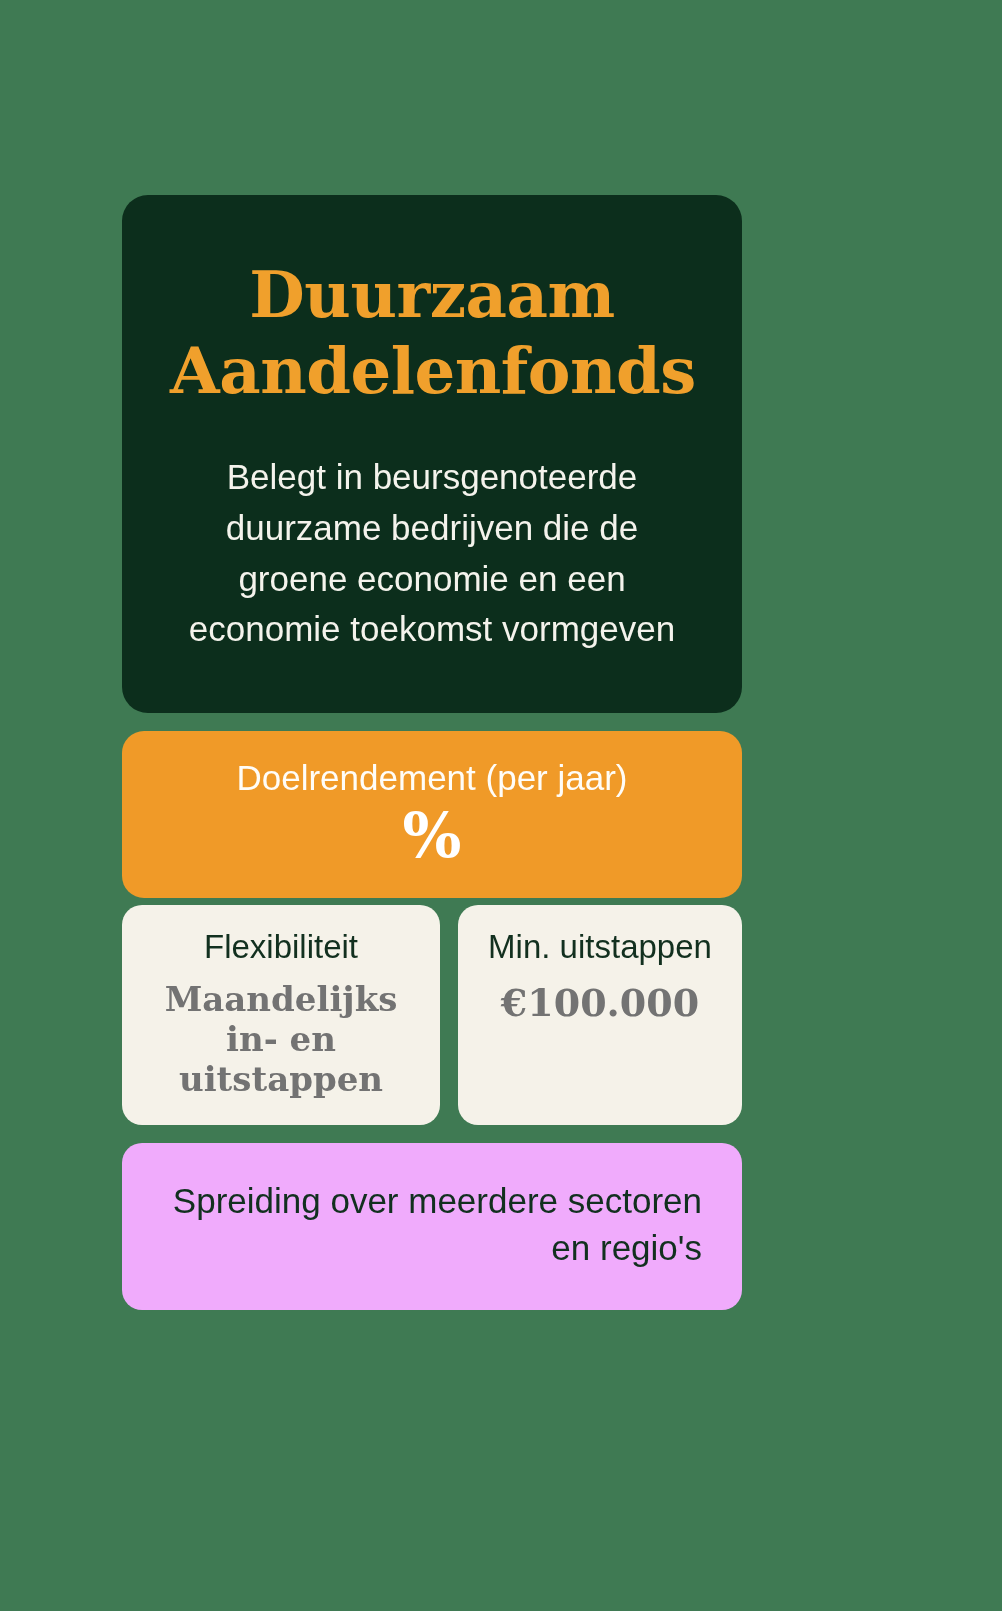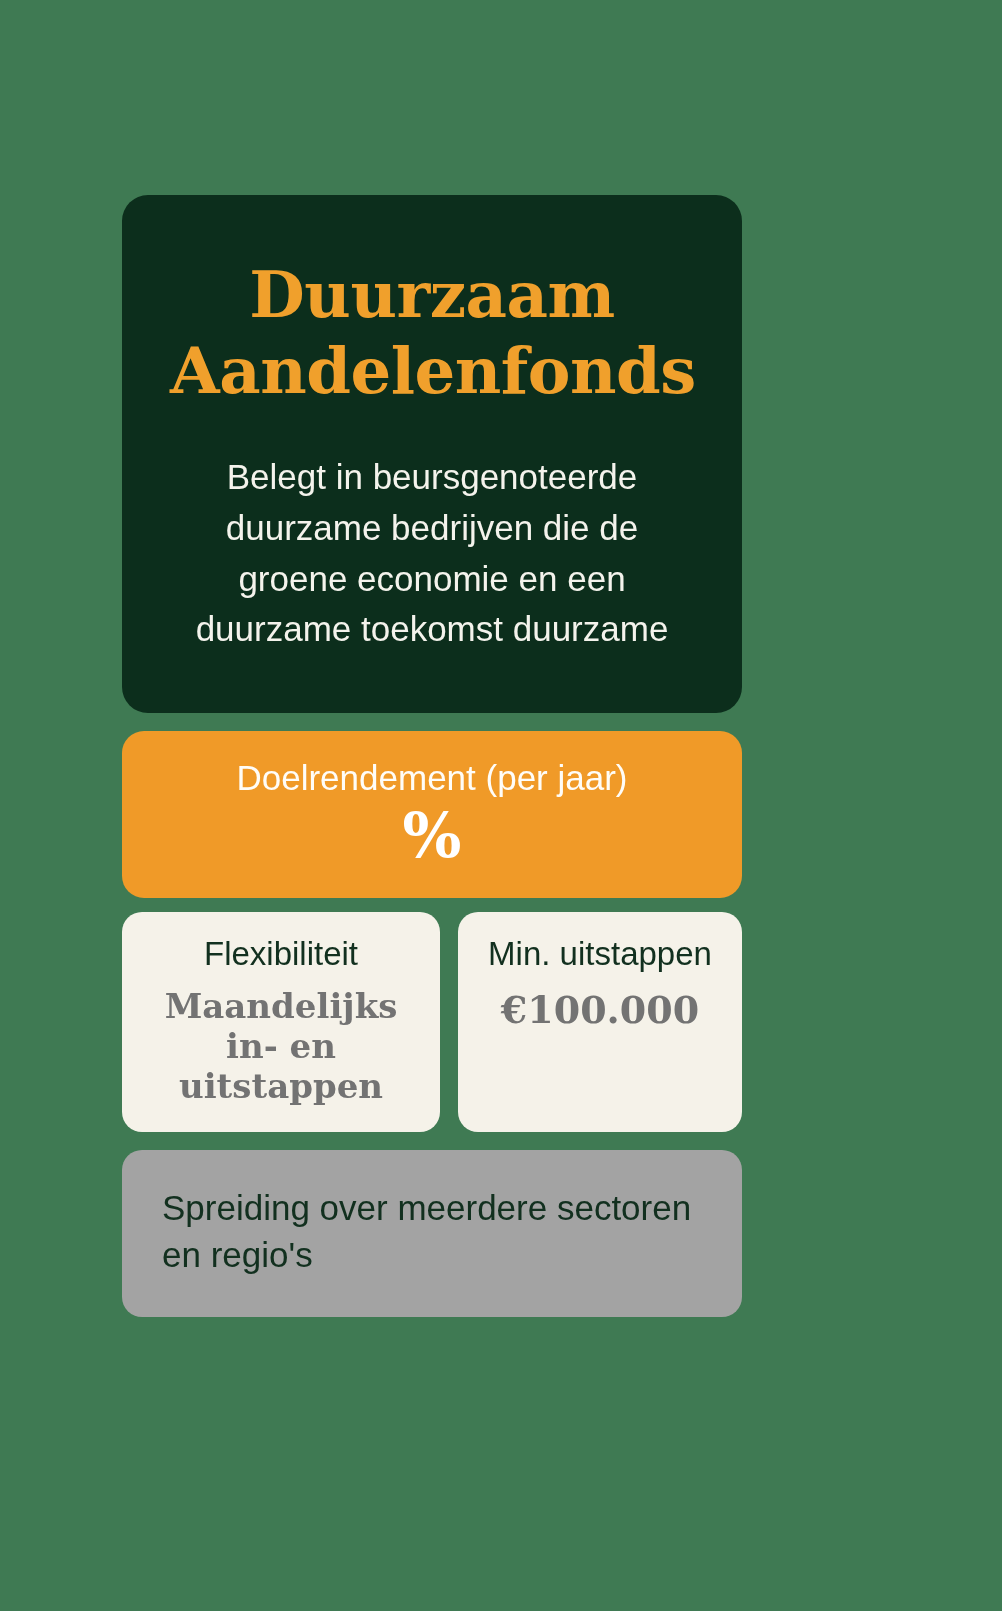--- a/index.html
+++ b/index.html
@@ -136,7 +136,7 @@
       <span>Duurzaam</span><br>
       <span>Aandelenfonds</span>
     </h1>
-    <p class="hero-sub">Belegt in beursgenoteerde duurzame bedrijven die de groene economie en een duurzame toekomst duurzame</p>
+    <p class="hero-sub">Belegt in beursgenoteerde duurzame bedrijven die de groene economie en een economie toekomst vormgeven</p>
   </section>
 
   <section class="highlight">

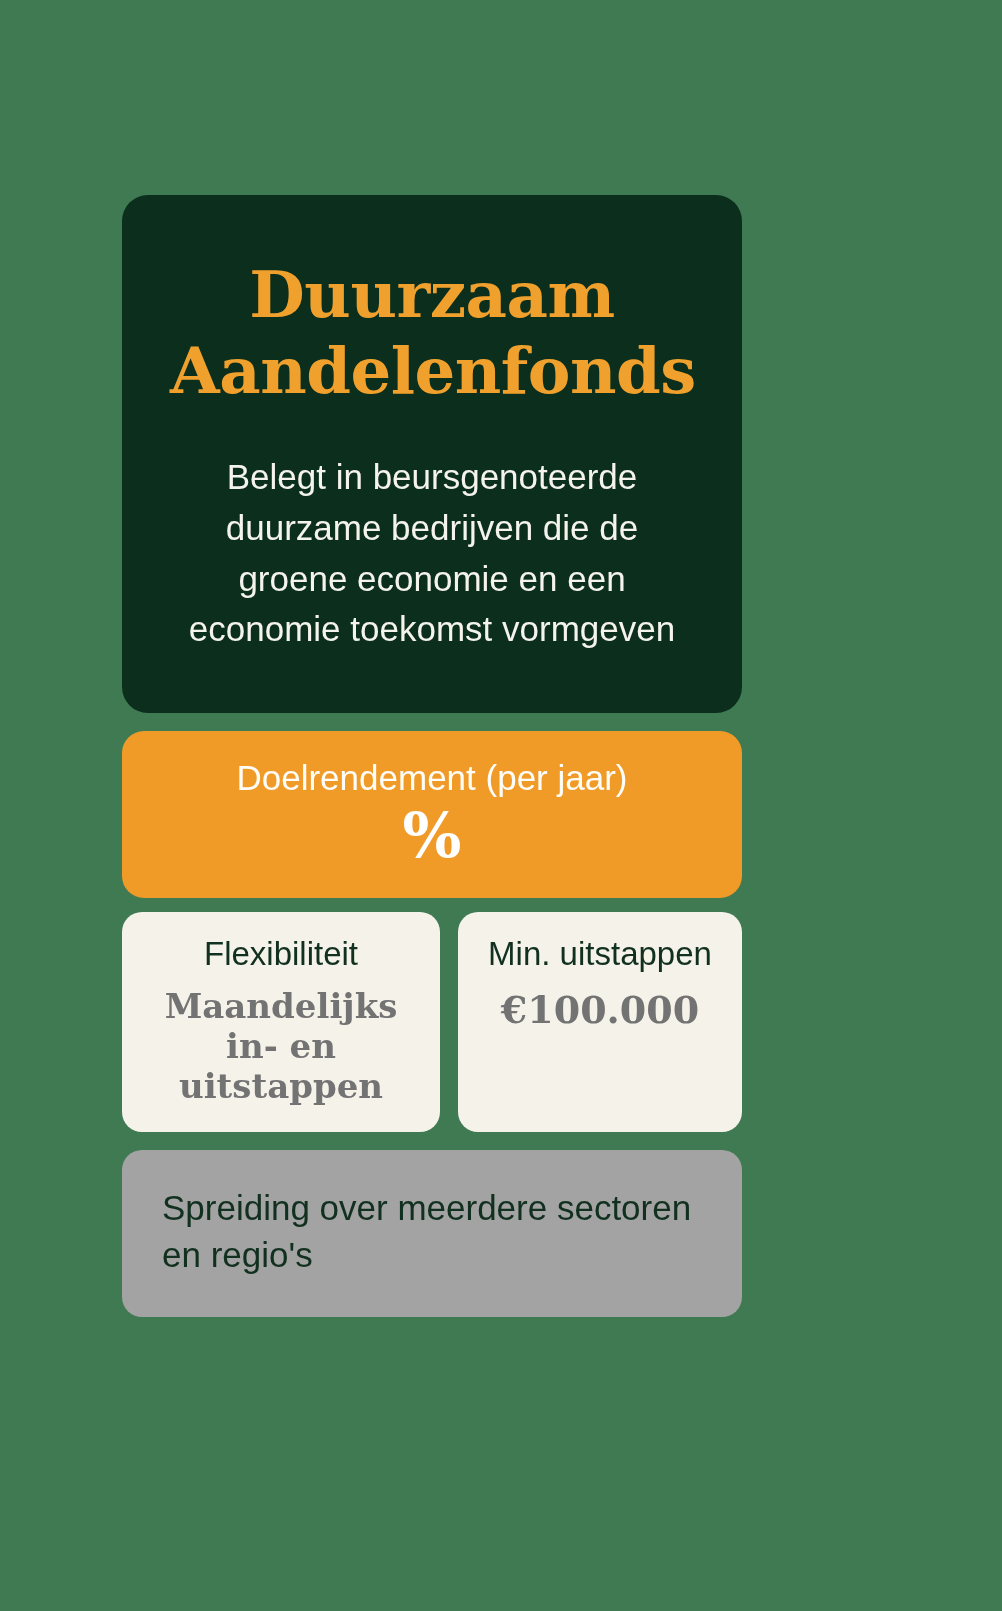--- a/index.html
+++ b/index.html
@@ -80,7 +80,7 @@
 
   
   .stat-row {
-    margin-top: 14px;
+    margin-top: 7px;
     display: flex;
     gap: 18px;
   }

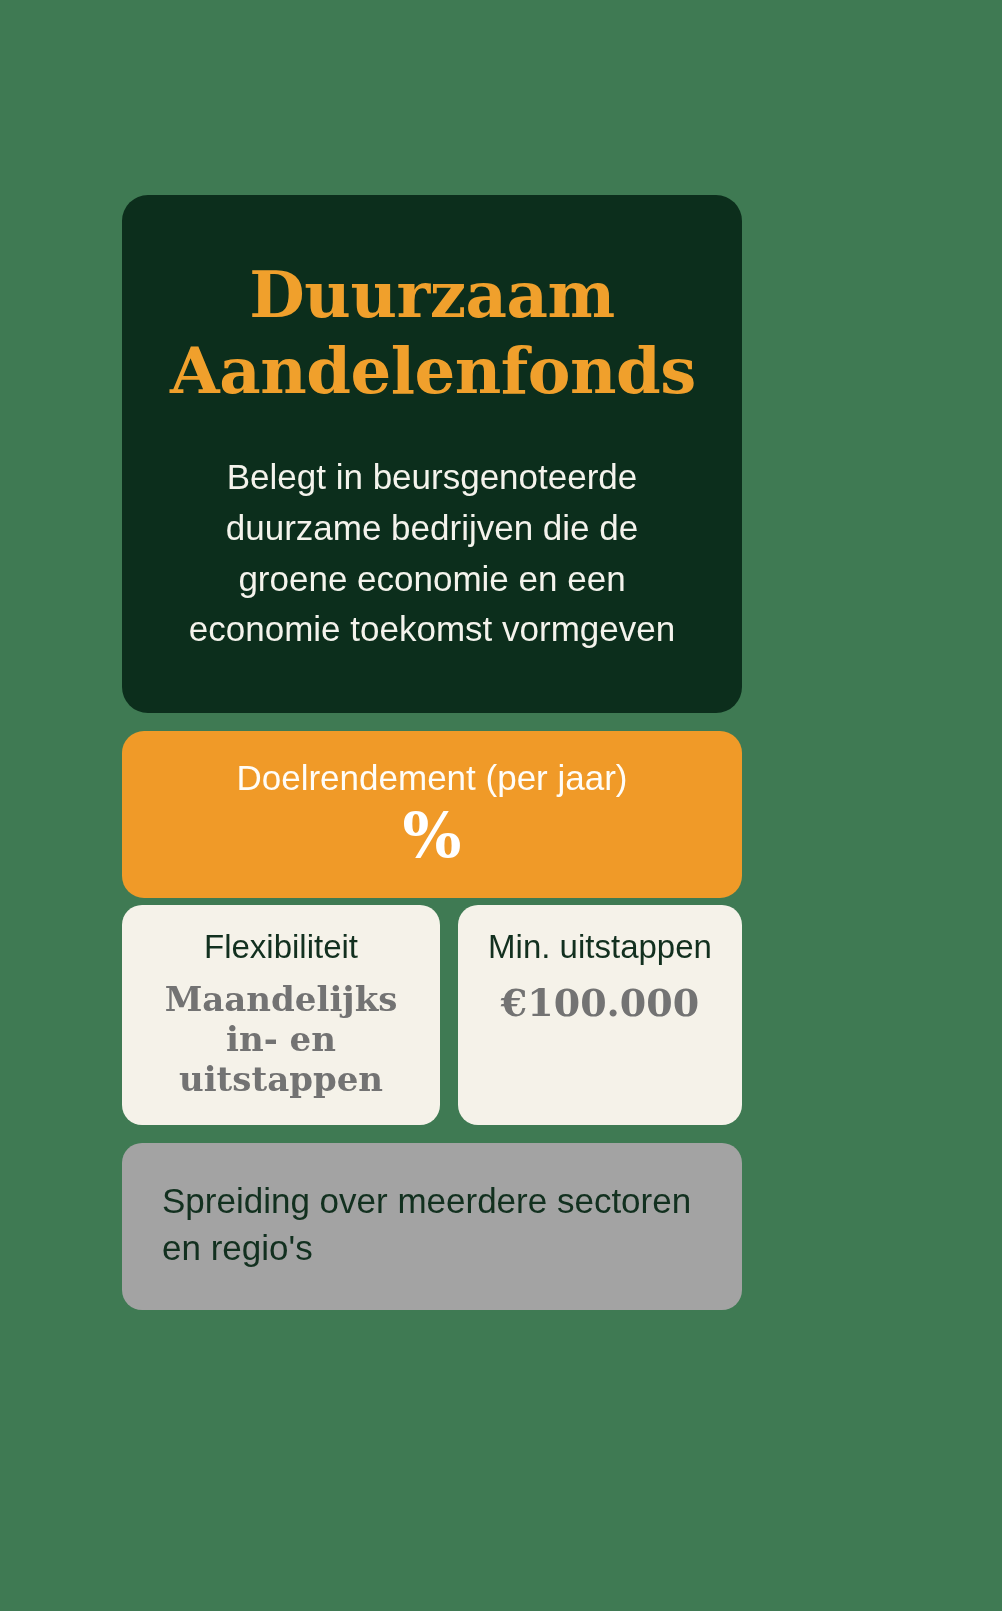--- a/index.html
+++ b/index.html
@@ -113,11 +113,11 @@
   
   .footer-card {
     margin-top: 18px;
-    background: #a3a3a3;
+    background: #f0abfc;
     border-radius: 20px;
     padding: 34px 40px 38px 40px;
     box-sizing: border-box;
-    text-align: left;
+    text-align: right;
   }
   .footer-text {
     color: #12301f;

